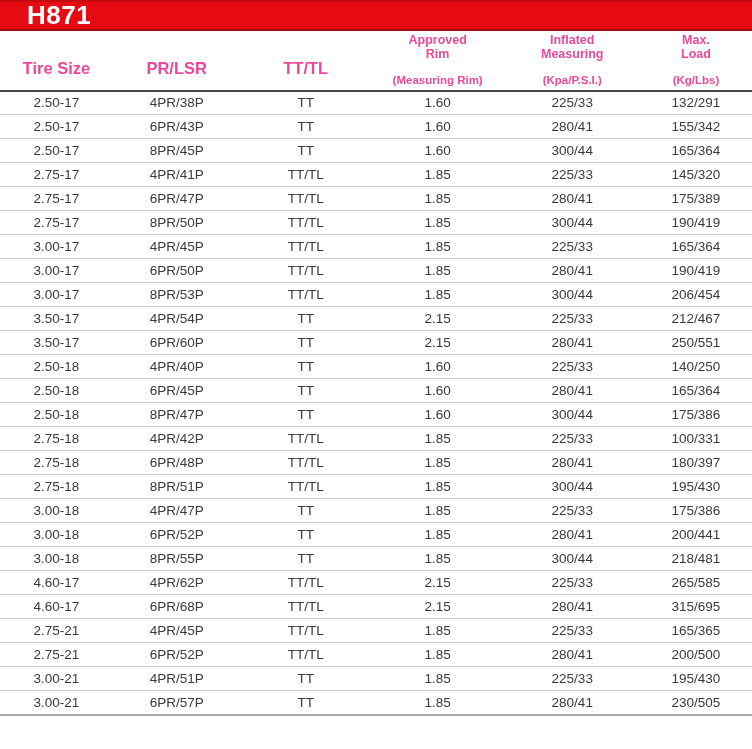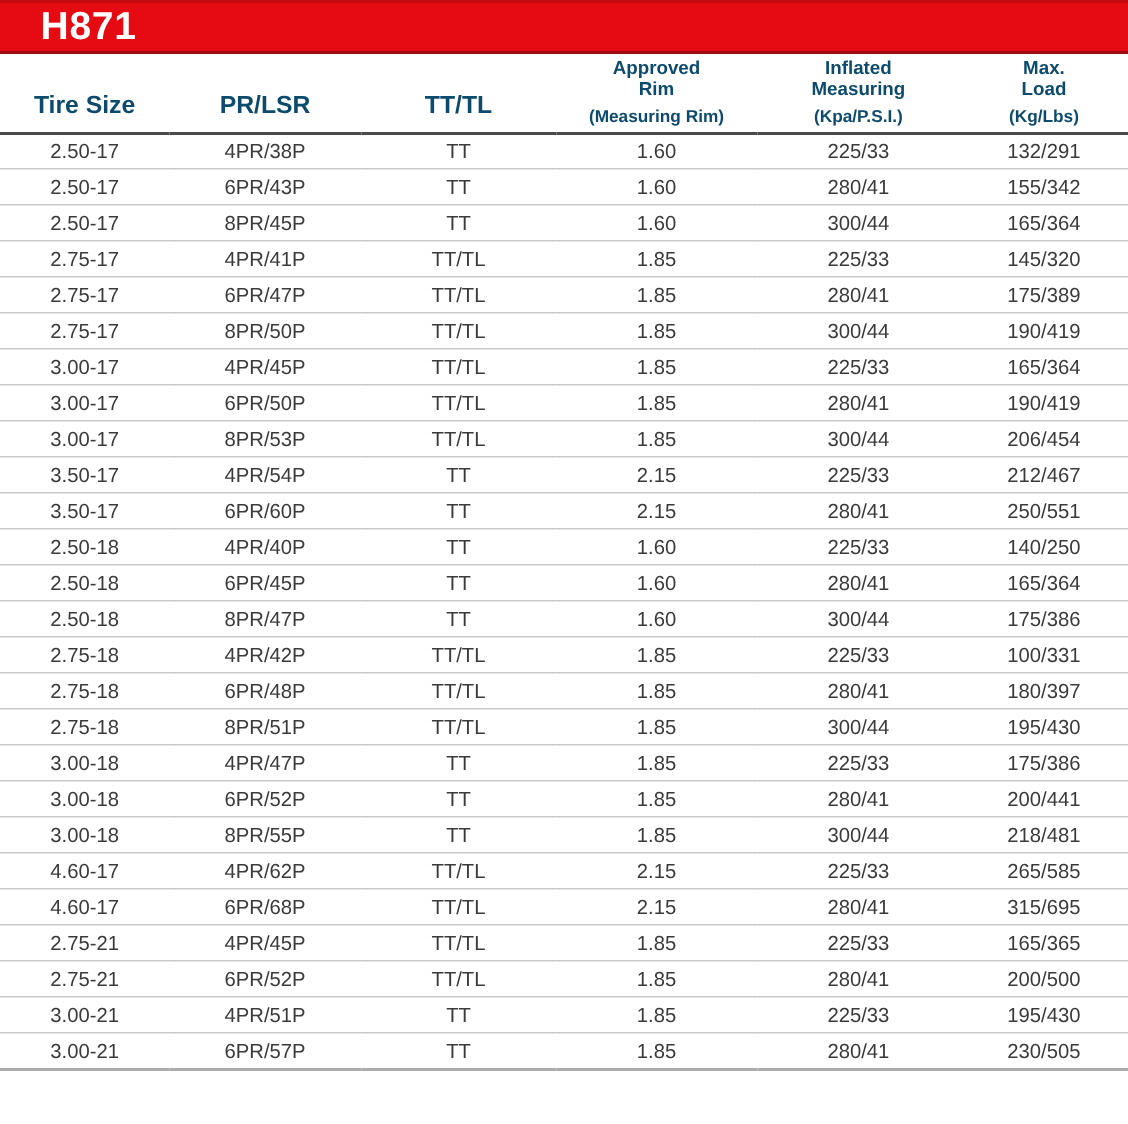--- a/index.html
+++ b/index.html
@@ -11,7 +11,7 @@
     overflow: hidden;
   }
   .banner {
-    height: 36px;
+    height: 31px;
     background: #e60b12;
     border-top: 2px solid #c20a10;
     border-bottom: 2px solid #9a0d10;

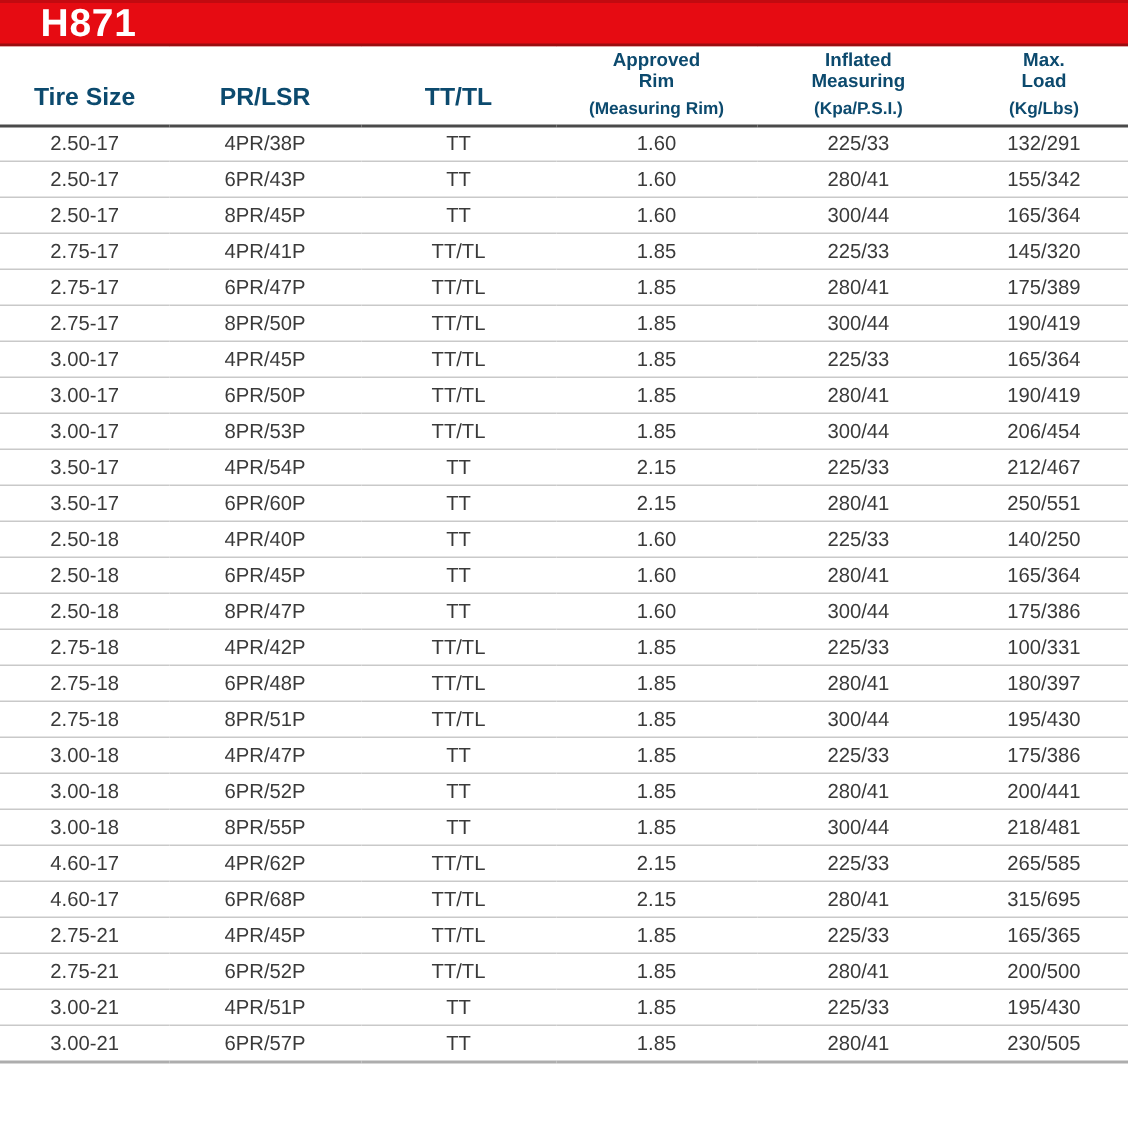--- a/index.html
+++ b/index.html
@@ -42,7 +42,7 @@
     height: 48px;
     border-bottom: 2px solid #4a4a4a;
     background: #ffffff;
-    color: #0c4a6e;
+    color: #ec4899;
     font-weight: bold;
     text-align: center;
     vertical-align: middle;

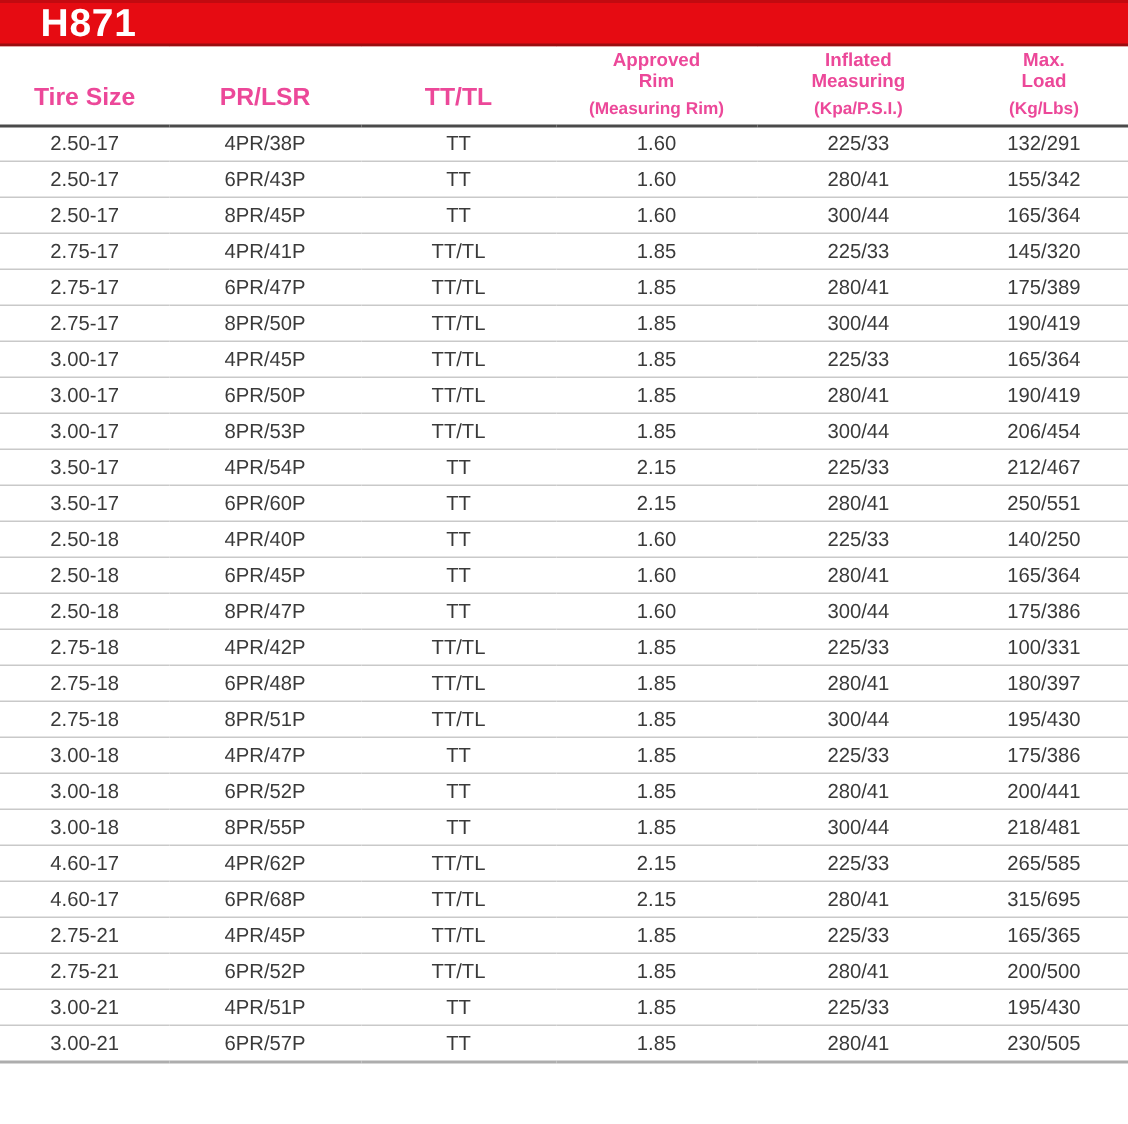--- a/index.html
+++ b/index.html
@@ -63,7 +63,7 @@
     display: block;
     font-size: 11.5px;
     line-height: 1.2;
-    margin-top: 5px;
+    margin-top: 12px;
   }
   thead th .sub-label:empty { display: none; }
   tbody td {

